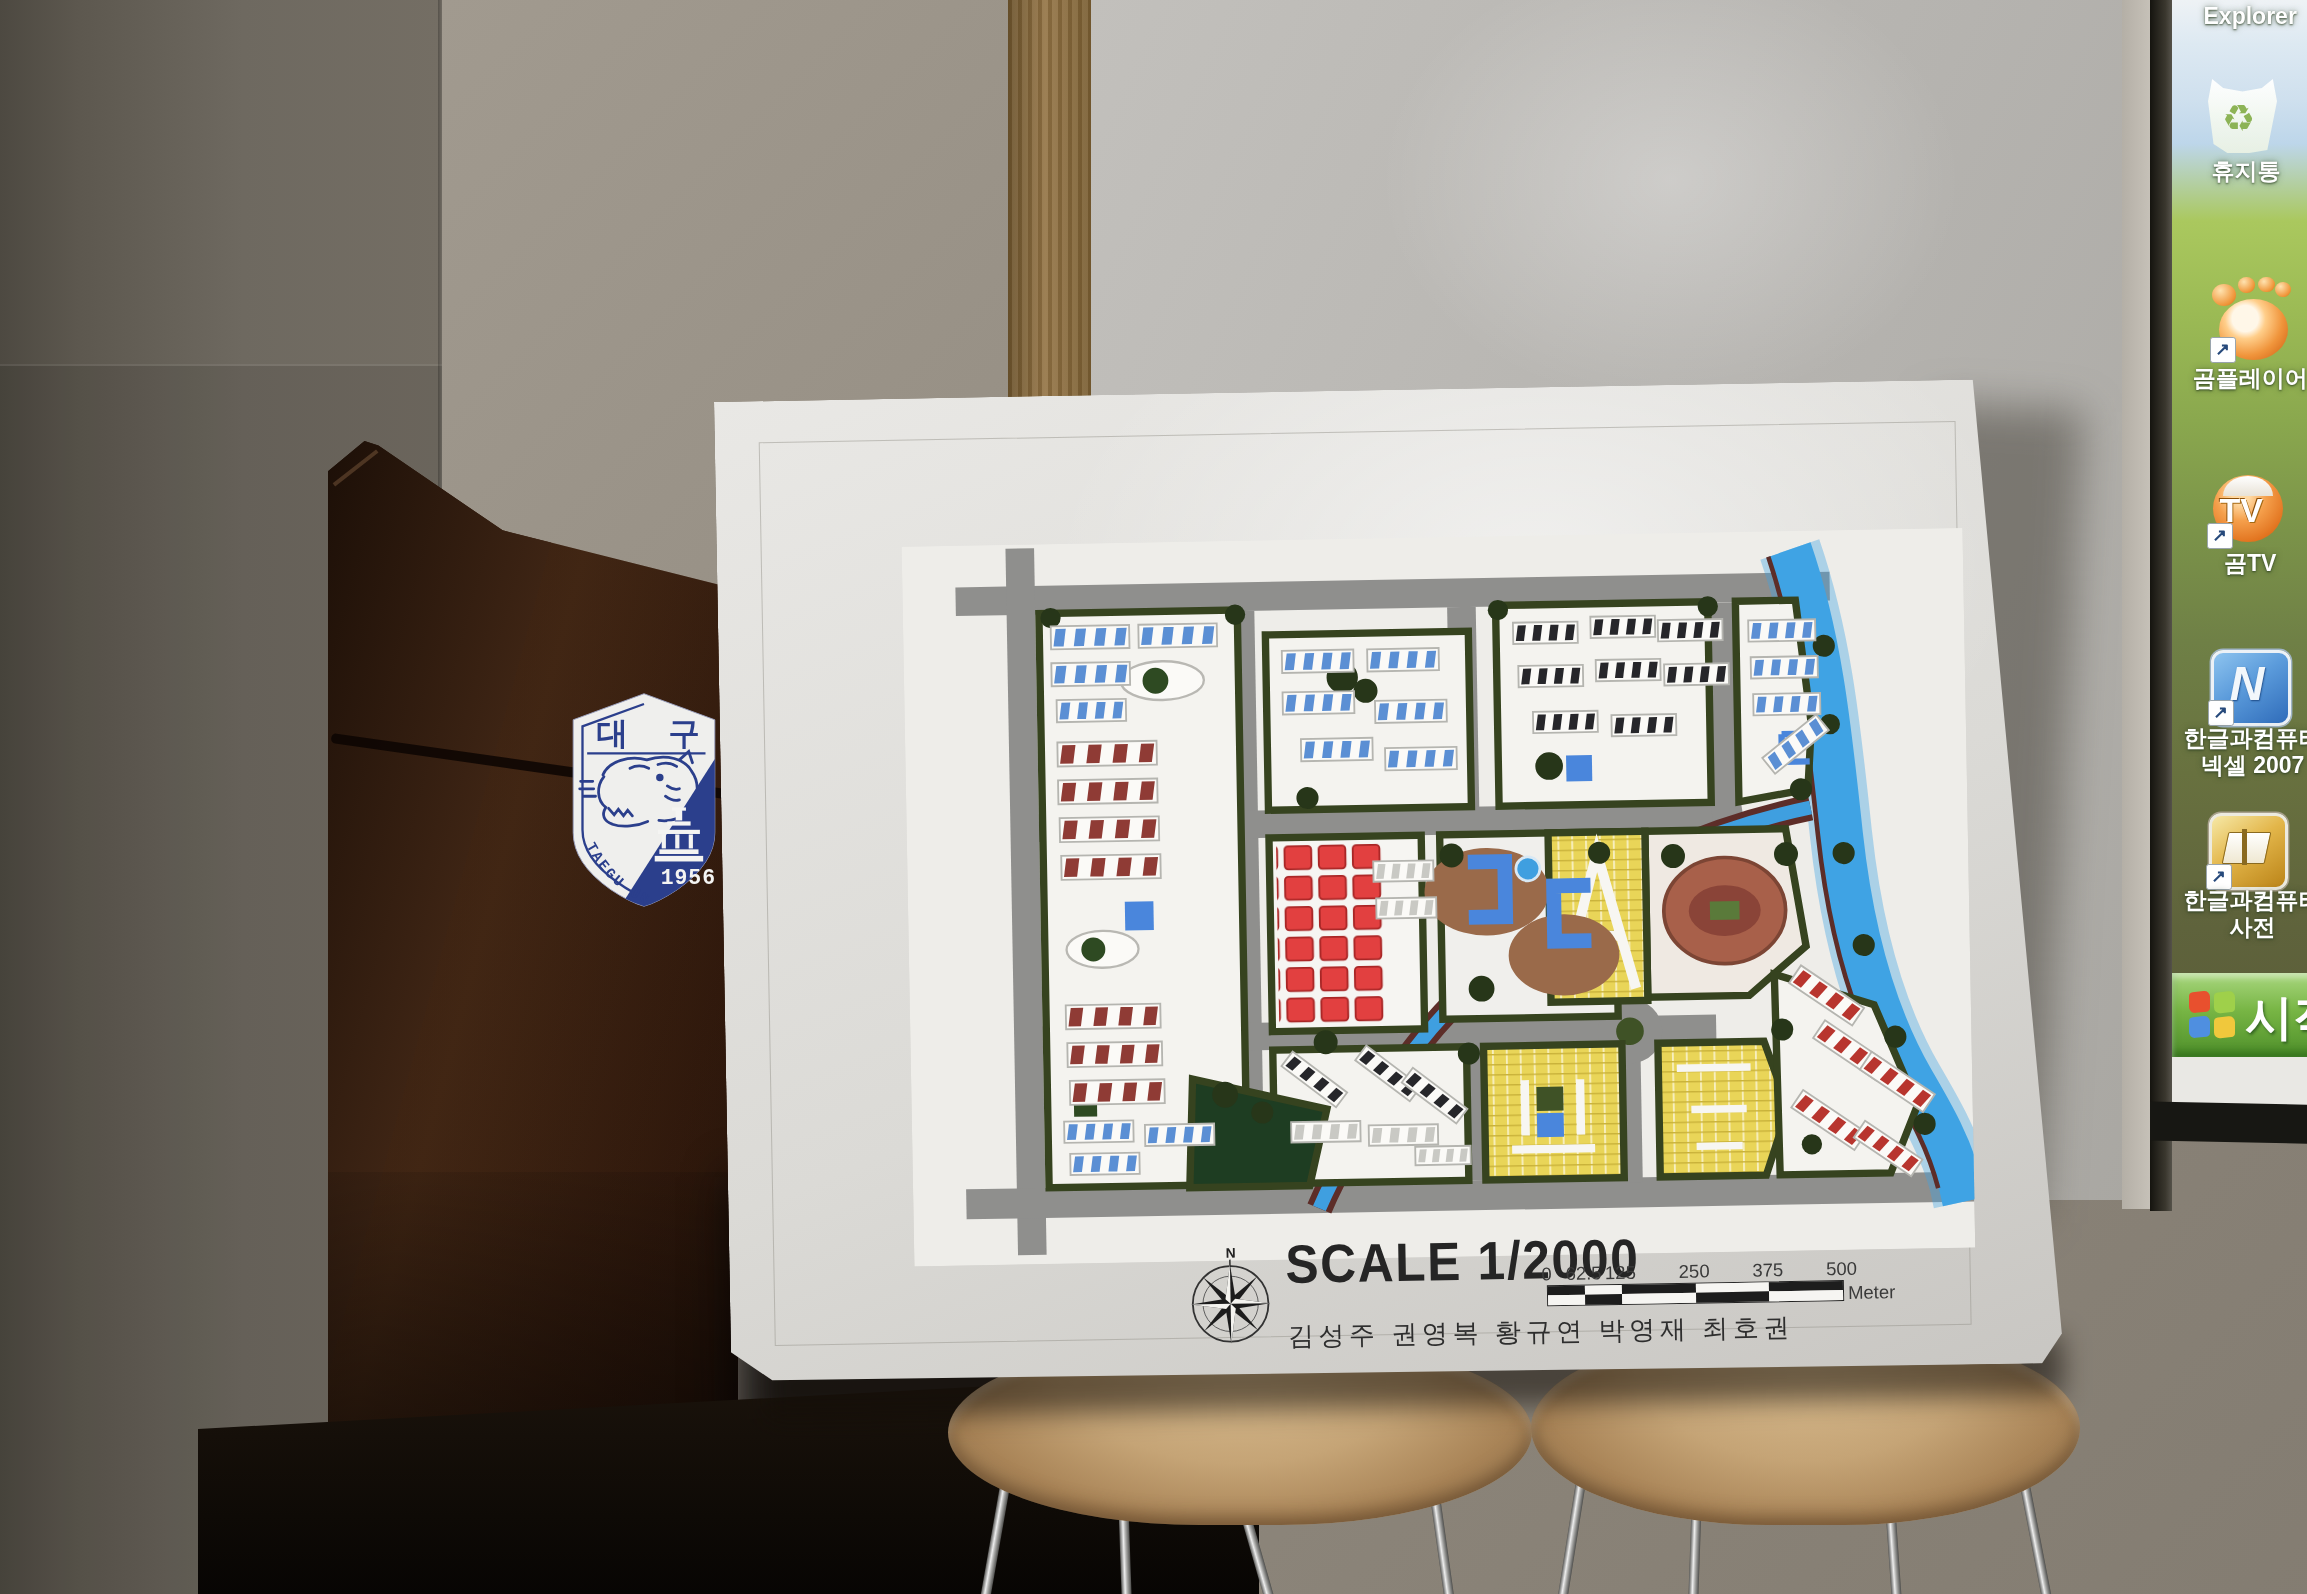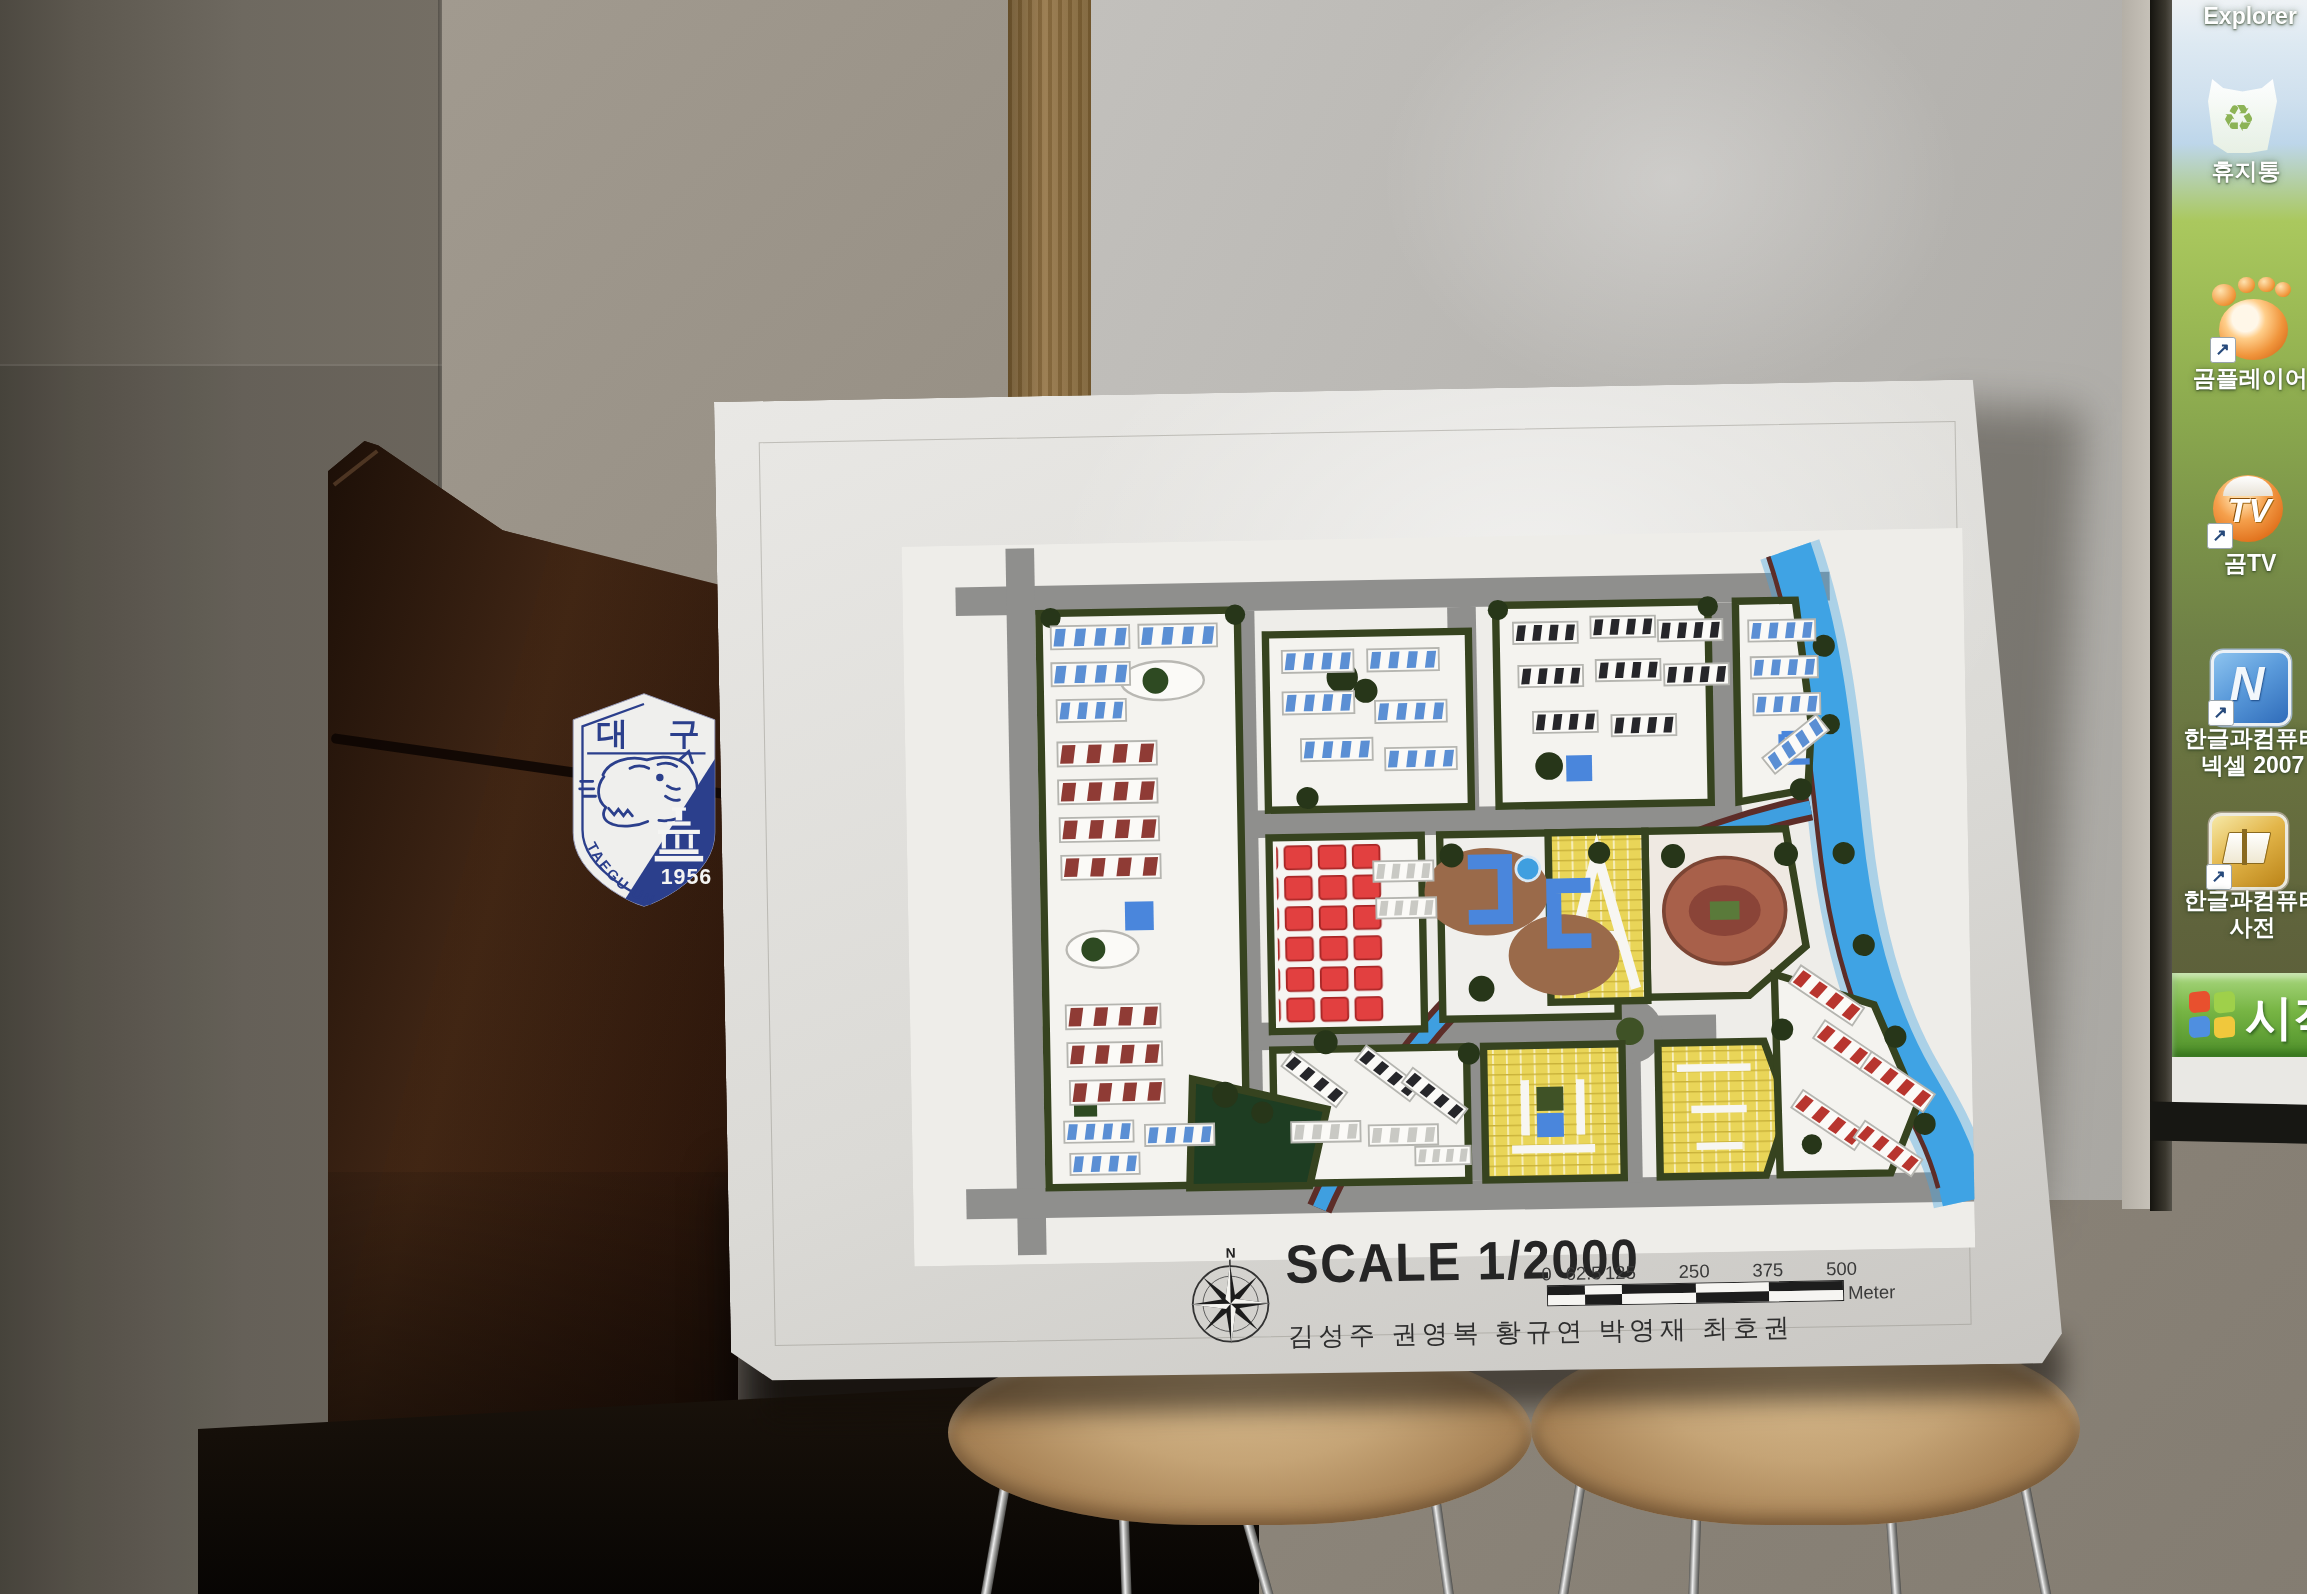--- a/index.html
+++ b/index.html
@@ -71,7 +71,7 @@
   #ic-gomtv .cap{position:absolute;left:10px;top:3.7px;width:50px;height:20px;border-radius:50% 50% 0 0/100% 100% 0 0;
     background:linear-gradient(#ffffff,#e8e2d6);}
   #ic-gomtv .tv{position:absolute;left:6.5px;top:18.5px;width:60px;font-size:34px;font-weight:bold;
-    font-style:italic;color:#fff;text-shadow:0.9px 0.9px 0 #a66a14,-0.9px -0.9px 0 #8a4e08;text-align:center;}
+    color:#fff;text-shadow:0.9px 0.9px 0 #a66a14,-0.9px -0.9px 0 #8a4e08;text-align:left;}
 
   #ic-nexcell{left:39px;top:650px;width:74px;height:70px;border-radius:12px;
     background:linear-gradient(145deg,#8ec4ef 0%,#5b9bdb 45%,#2f6cba 100%);

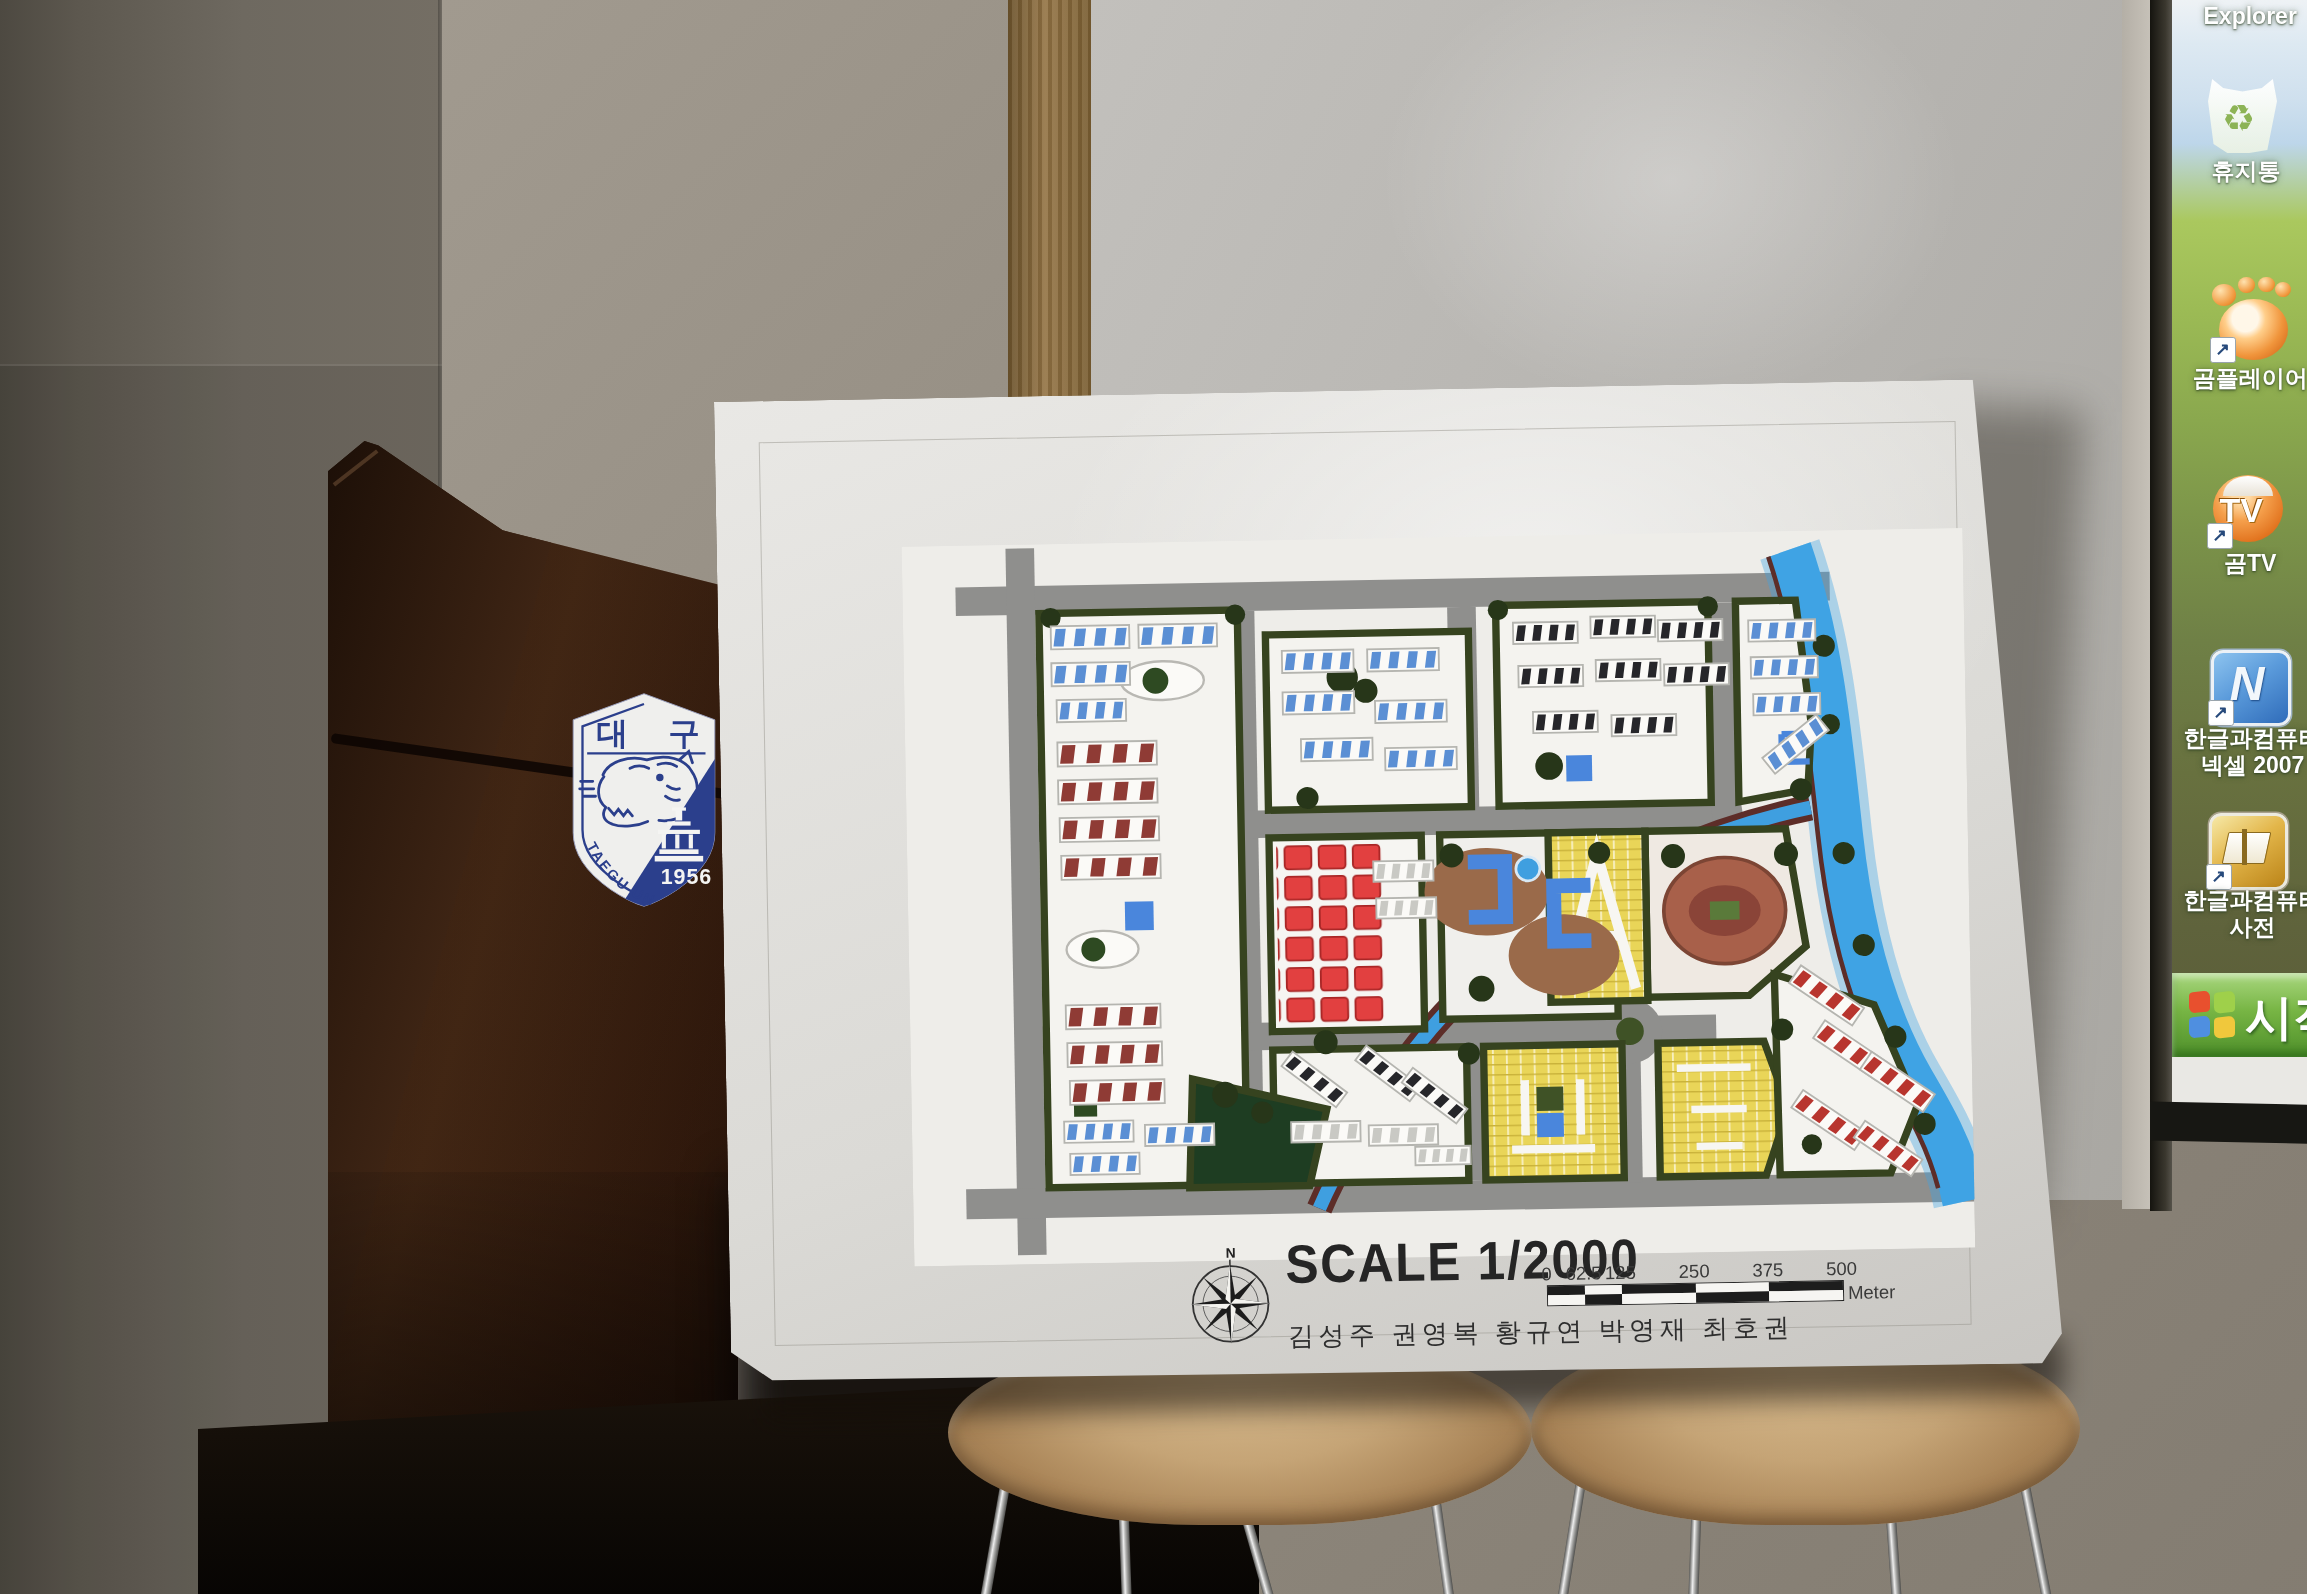--- a/index.html
+++ b/index.html
@@ -115,7 +115,7 @@
   #podium-shadow{left:729px;top:1177px;width:351px;height:418px;background:rgba(5,3,2,.8);filter:blur(23px);}
 
   
-  #emblem{left:560px;top:690px;width:168px;height:219px;}
+  #emblem{left:560px;top:690px;width:168px;height:219px;font-family:Liberation Mono, monospace;}
 
   
   #floor-dark{left:198px;top:1357px;width:1061px;height:240px;

